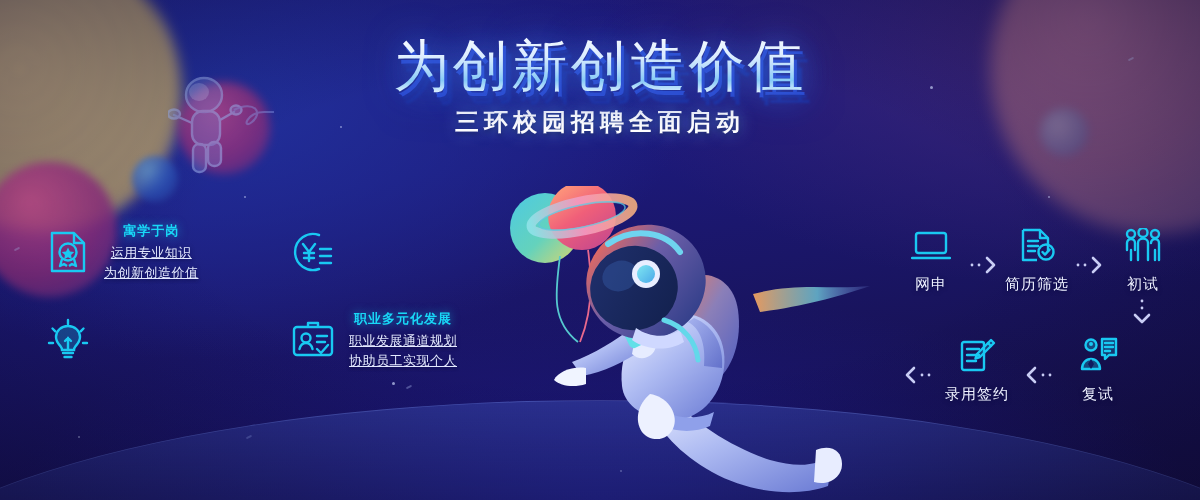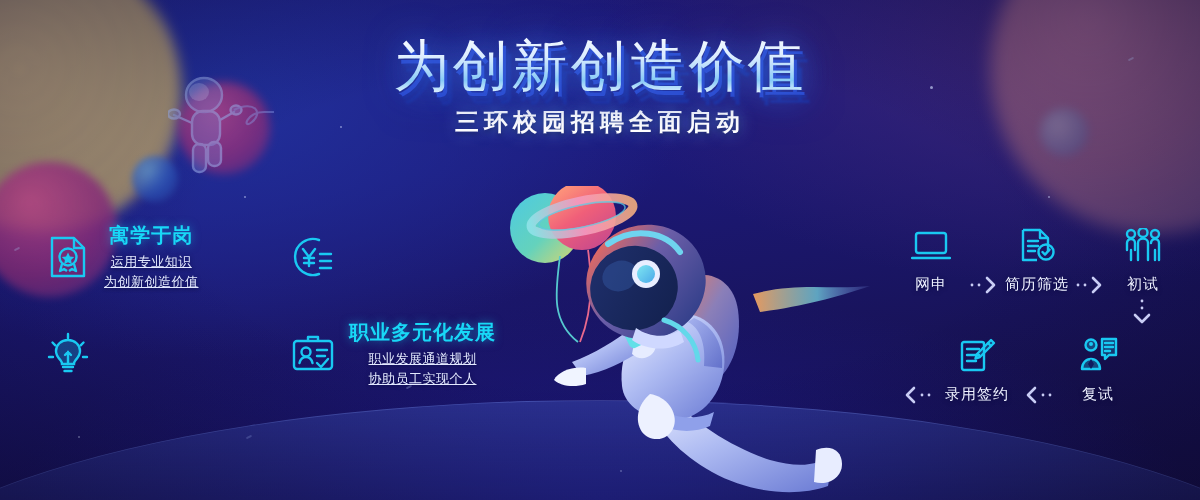--- a/index.html
+++ b/index.html
@@ -130,7 +130,7 @@
   .feature-icon { flex: 0 0 auto; width: 48px; height: 48px; }
   .feature-text { display: flex; flex-direction: column; align-items: center; }
   .feature-head {
-    font-size: 20px; font-weight: bold; color: #18d8f7;
+    font-size: 13px; font-weight: bold; color: #18d8f7;
     letter-spacing: 1px; margin-bottom: 3px;
     text-shadow: 0 0 10px rgba(24,216,247,0.5);
   }

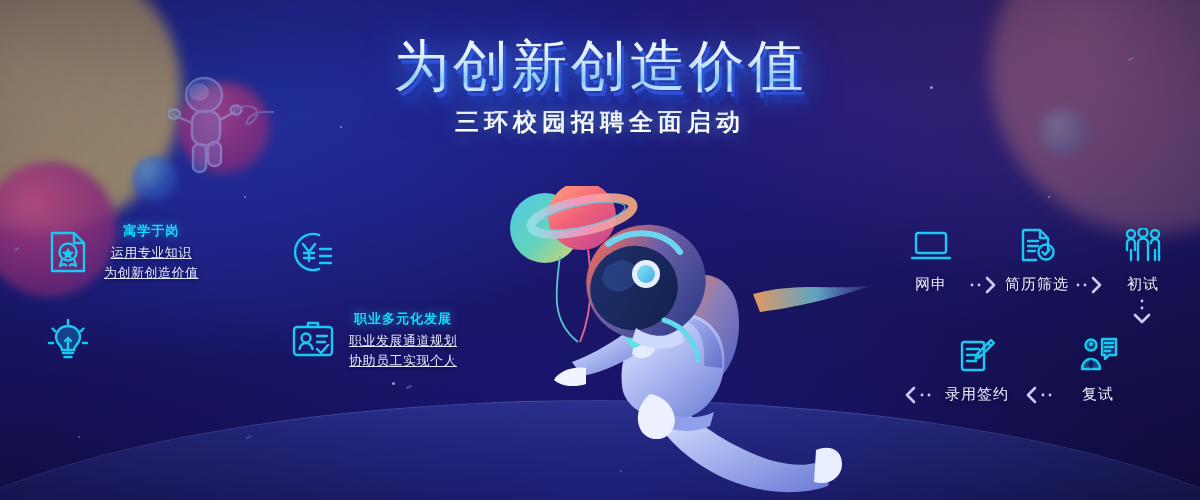--- a/index.html
+++ b/index.html
@@ -146,7 +146,7 @@
     position: absolute; right: 22px; top: 224px;
     width: 282px; z-index: 6;
   }
-  .flow-row { display: flex; align-items: flex-end; }
+  .flow-row { display: flex; align-items: center; }
   .flow-step { width: 80px; display: flex; flex-direction: column; align-items: center; }
   .flow-icon { width: 44px; height: 42px; display: flex; align-items: center; justify-content: center; }
   .flow-label {

